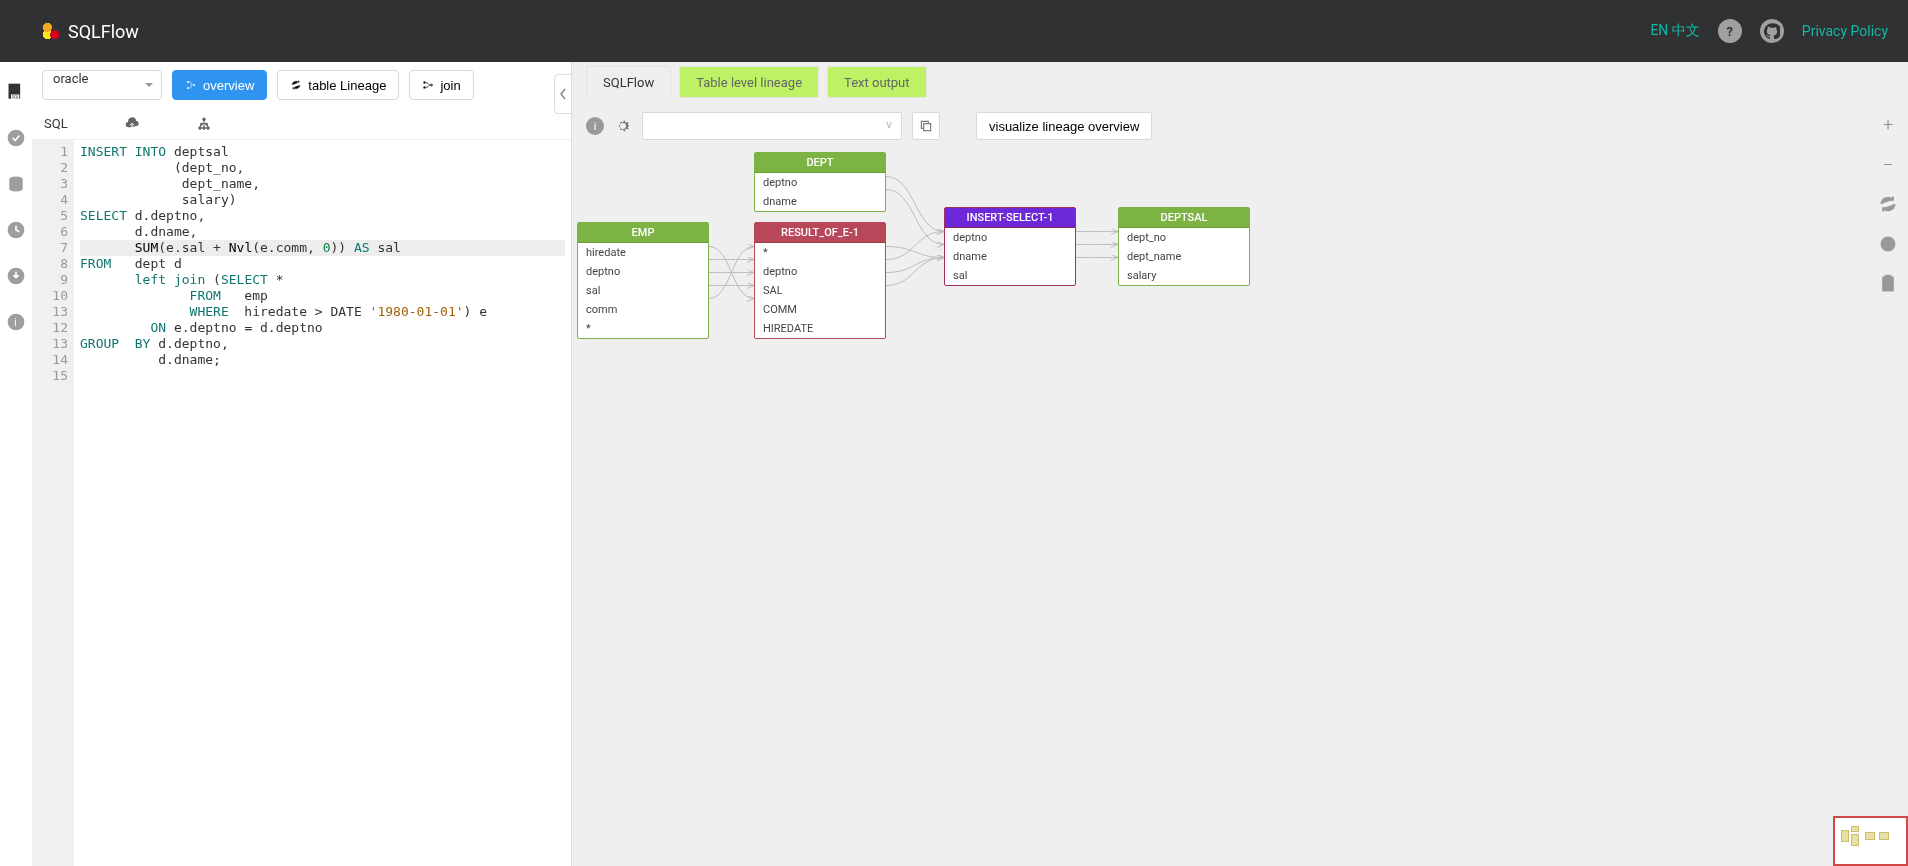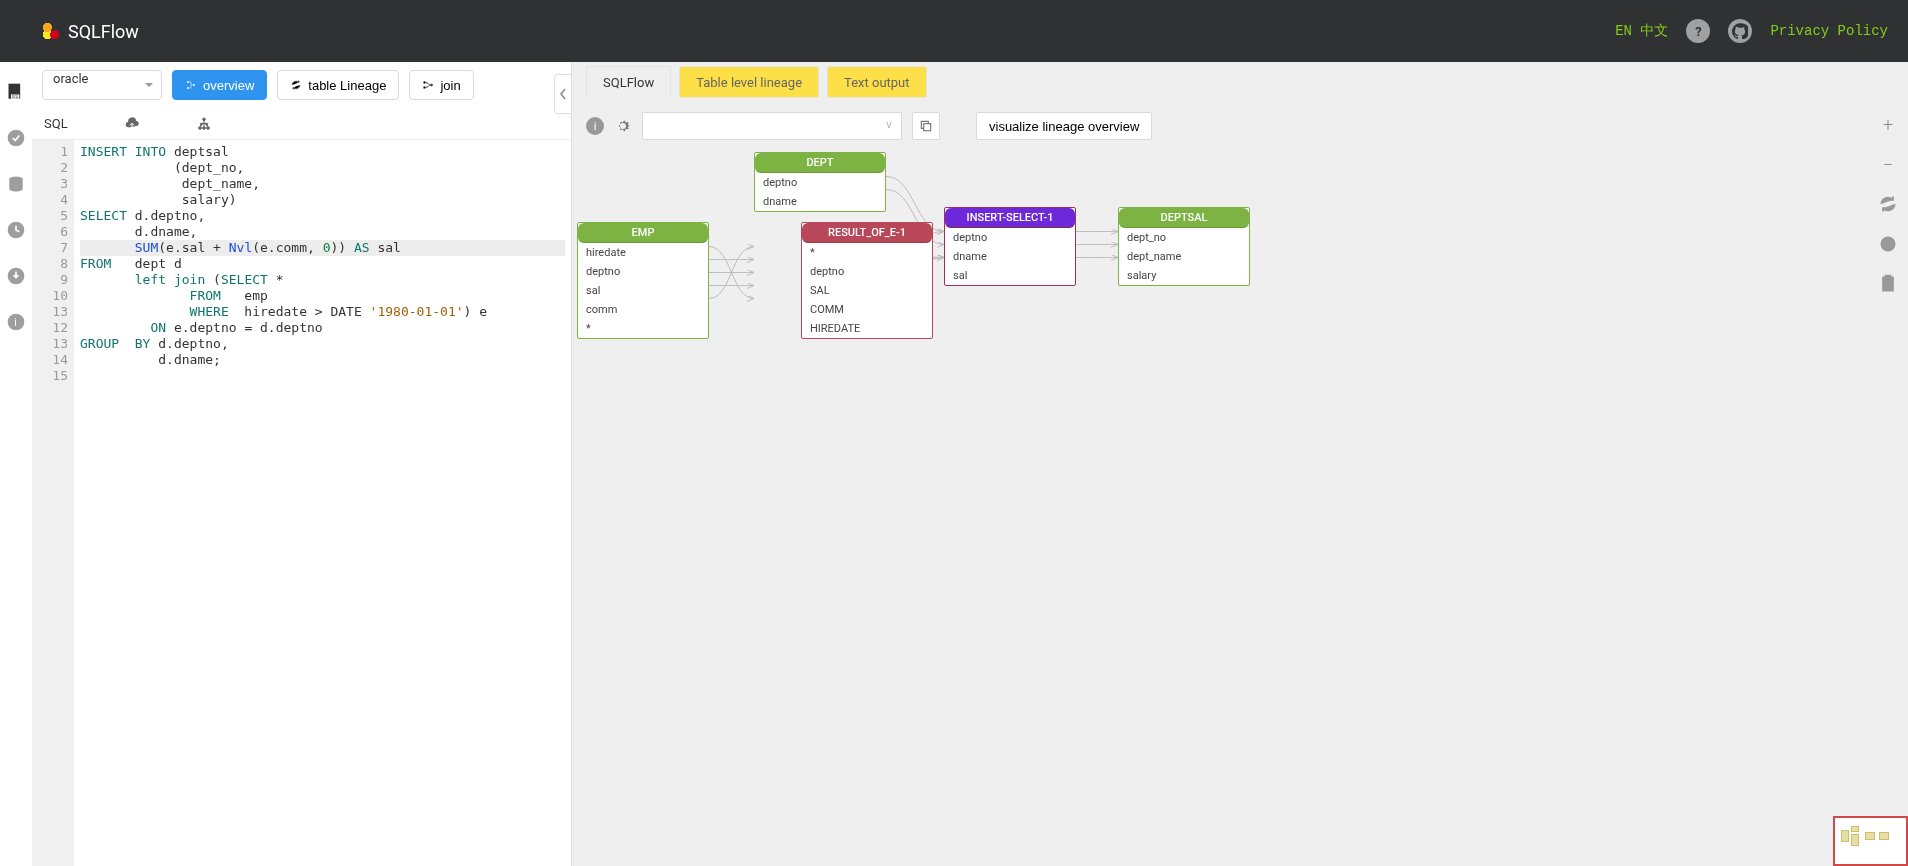--- a/index.html
+++ b/index.html
@@ -12,7 +12,7 @@
 .logo-mark::before { content: ""; position: absolute; inset: 0; background: radial-gradient(circle at 30% 30%, #f5a623 25%, transparent 26%), radial-gradient(circle at 70% 70%, #d0021b 25%, transparent 26%), radial-gradient(circle at 30% 70%, #f8e71c 25%, transparent 26%); }
 .header-spacer { flex: 1; }
 .header-right { display: flex; align-items: center; gap: 18px; }
-.header-link { color: #84cc16; text-decoration: none; font-size: 14px; cursor: pointer; font-family: Liberation Mono, monospace; }
+.header-link { color: #14b8a6; text-decoration: none; font-size: 14px; cursor: pointer; }
 .icon-circle { width: 24px; height: 24px; border-radius: 50%; background: #a0a0a0; display: flex; align-items: center; justify-content: center; color: #2f3133; font-weight: bold; cursor: pointer; }
 
 

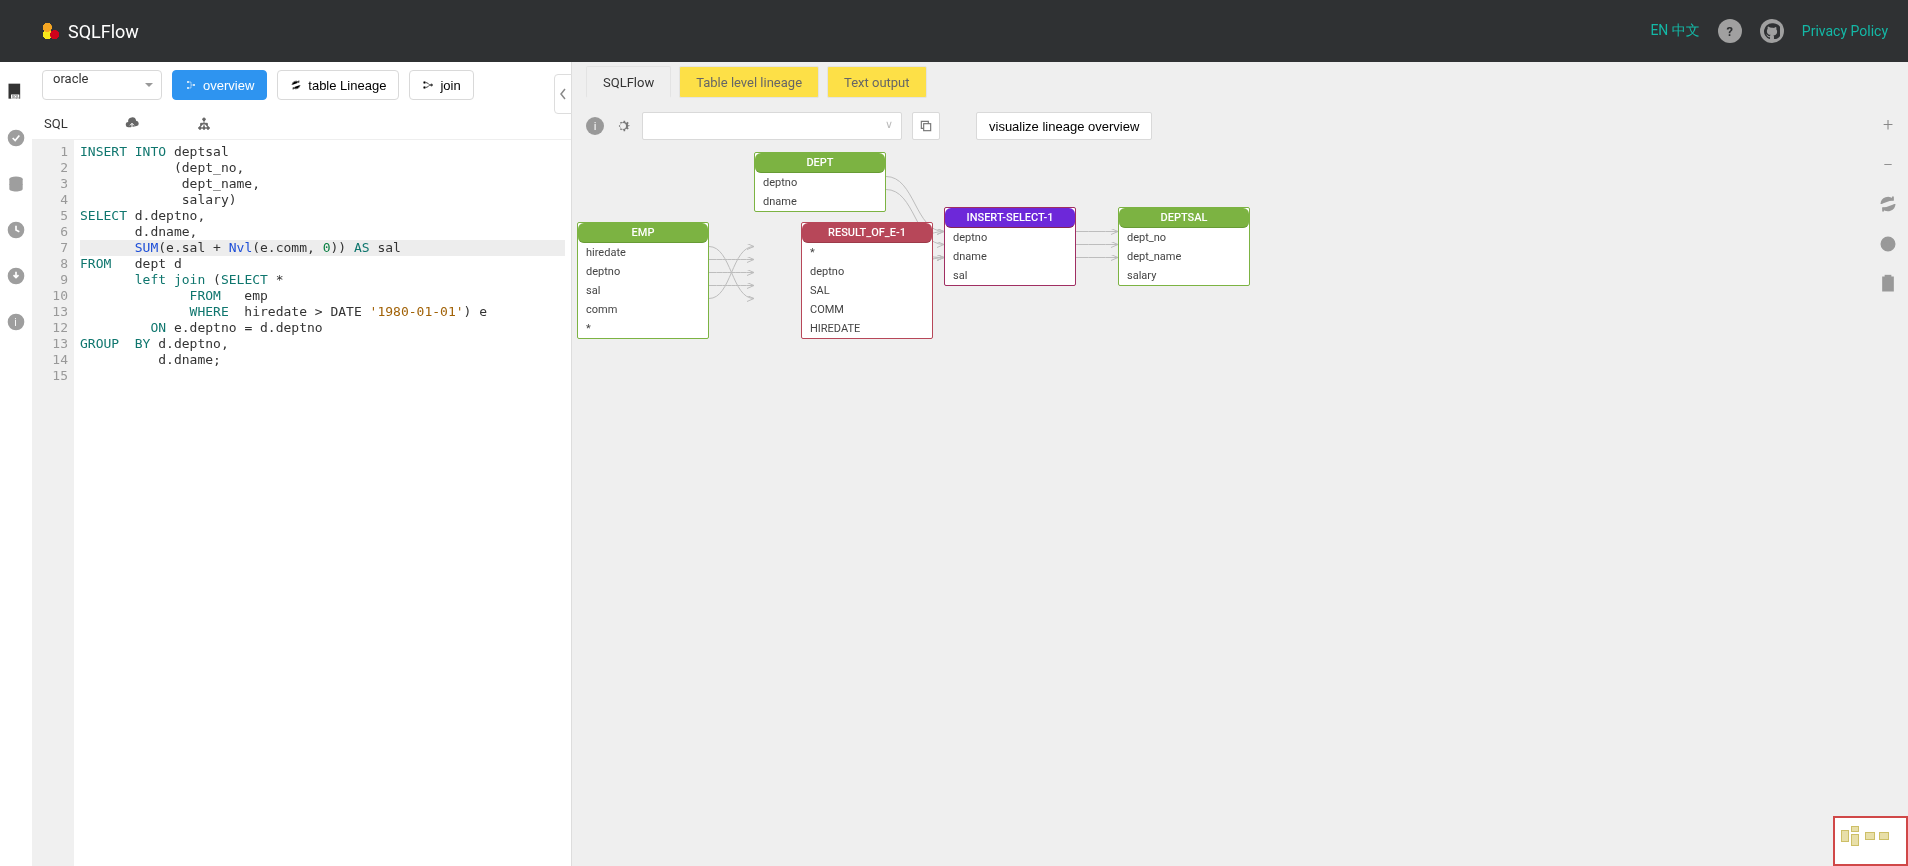--- a/index.html
+++ b/index.html
@@ -49,7 +49,7 @@
 
 .right-panel { flex: 1; display: flex; flex-direction: column; background: #efefef; position: relative; }
 .tabs-row { display: flex; align-items: center; height: 40px; padding: 0 0 0 14px; gap: 0; background: #efefef; }
-.tab { height: 32px; padding: 0 16px; border: 1px solid #e3e3e3; background: #fde047; display: flex; align-items: center; font-size: 13px; color: #666; cursor: pointer; margin-right: 8px; border-radius: 2px; }
+.tab { height: 32px; padding: 0 16px; border: 1px solid #e3e3e3; background: #bef264; display: flex; align-items: center; font-size: 13px; color: #666; cursor: pointer; margin-right: 8px; border-radius: 2px; }
 .tab.active { background: #efefef; color: #333; border-bottom-color: #efefef; }
 
 .canvas-toolbar { position: absolute; top: 50px; left: 14px; display: flex; align-items: center; gap: 10px; z-index: 3; }

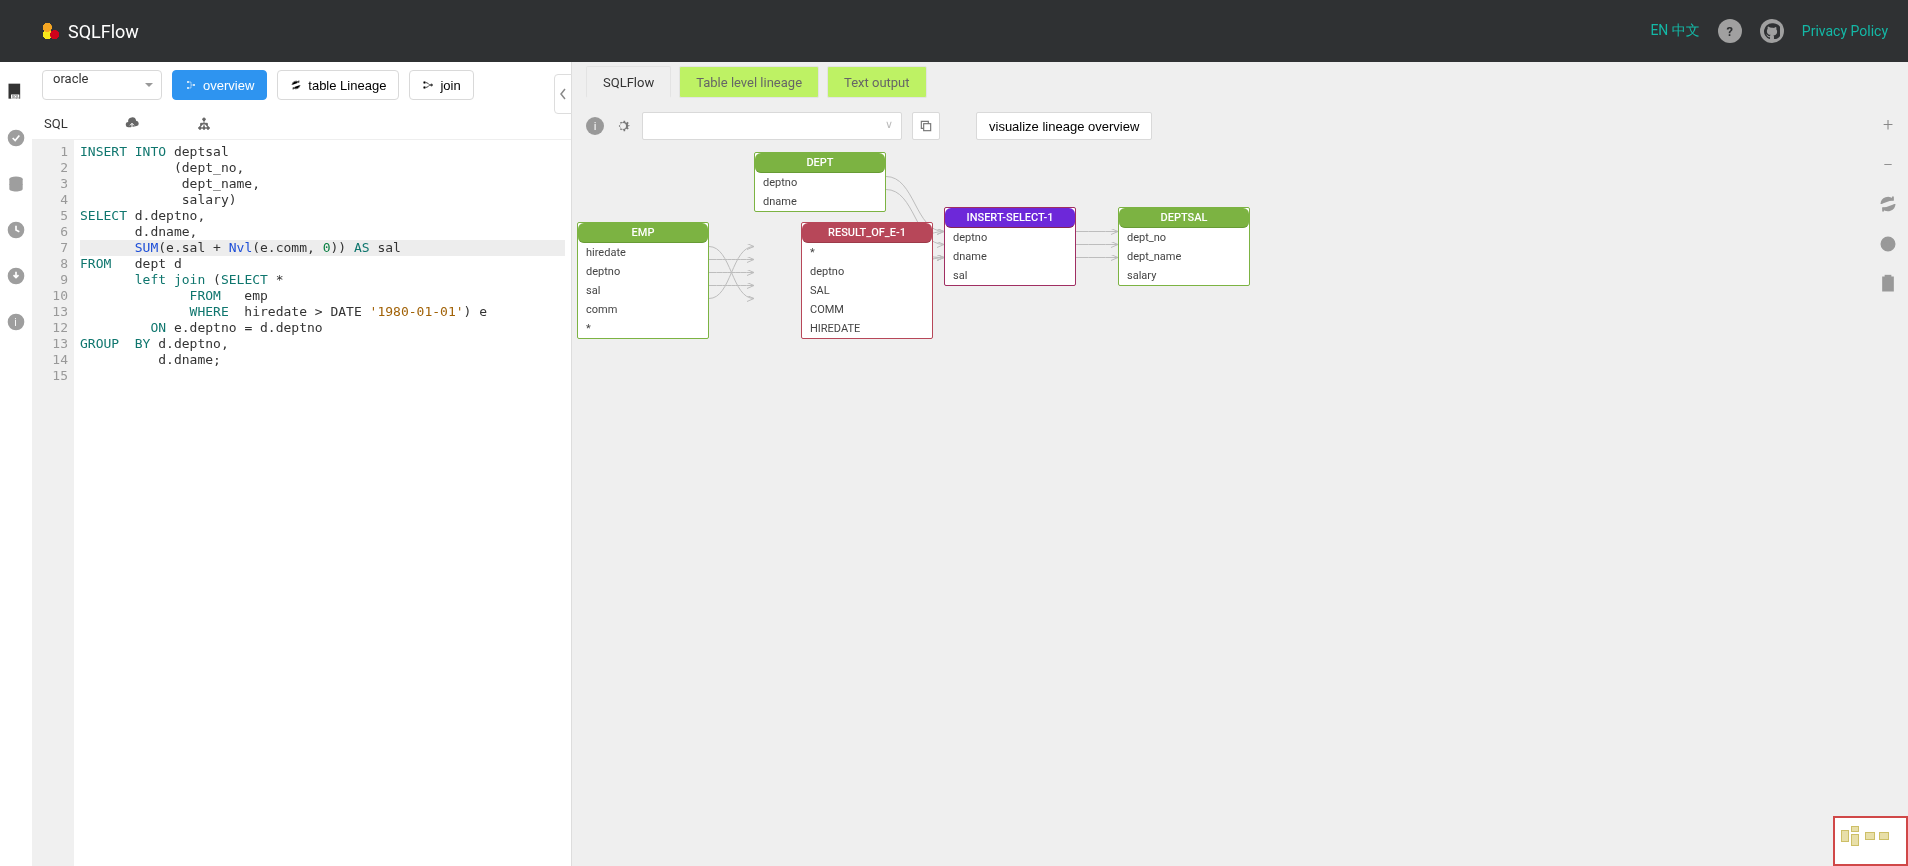--- a/index.html
+++ b/index.html
@@ -64,7 +64,7 @@
 
 
 .dg-table { position: absolute; border: 1px solid; border-radius: 2px; background: #fff; font-size: 11px; min-width: 130px; }
-.dg-title { text-align: center; padding: 3px 8px; font-size: 11px; color: #fff; font-weight: 500; border-radius: 6px; }
+.dg-title { text-align: center; padding: 3px 8px; font-size: 11px; color: #fff; font-weight: 500; }
 .dg-col { padding: 3px 8px; color: #444; }
 .green .dg-title { background: #7cb342; border-bottom: 1px solid #679b34; }
 .green { border-color: #7cb342; }

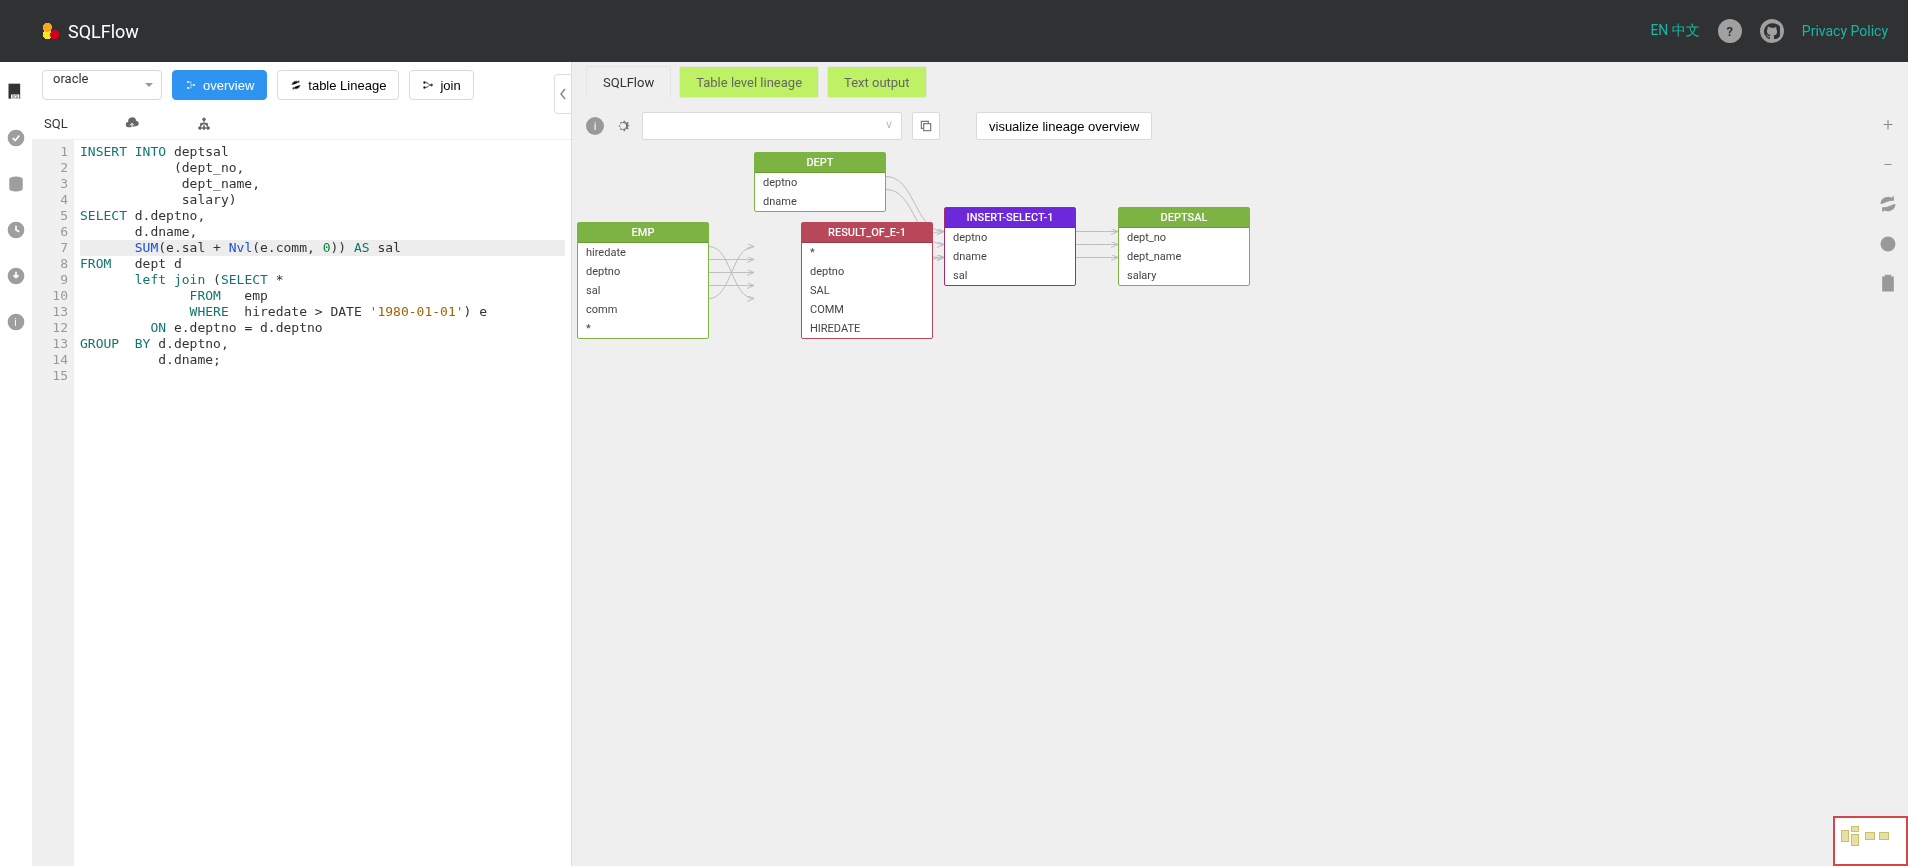--- a/index.html
+++ b/index.html
@@ -69,7 +69,7 @@
 .green .dg-title { background: #7cb342; border-bottom: 1px solid #679b34; }
 .green { border-color: #7cb342; }
 .red .dg-title { background: #b74759; border-bottom: 1px solid #9c3a49; }
-.red { border-color: #b74759; margin-left: 47px; }
+.red { border-color: #b74759; }
 .magenta .dg-title { background: #6d28d9; border-bottom: 1px solid #862651; }
 .magenta { border-color: #a02e62; }
 

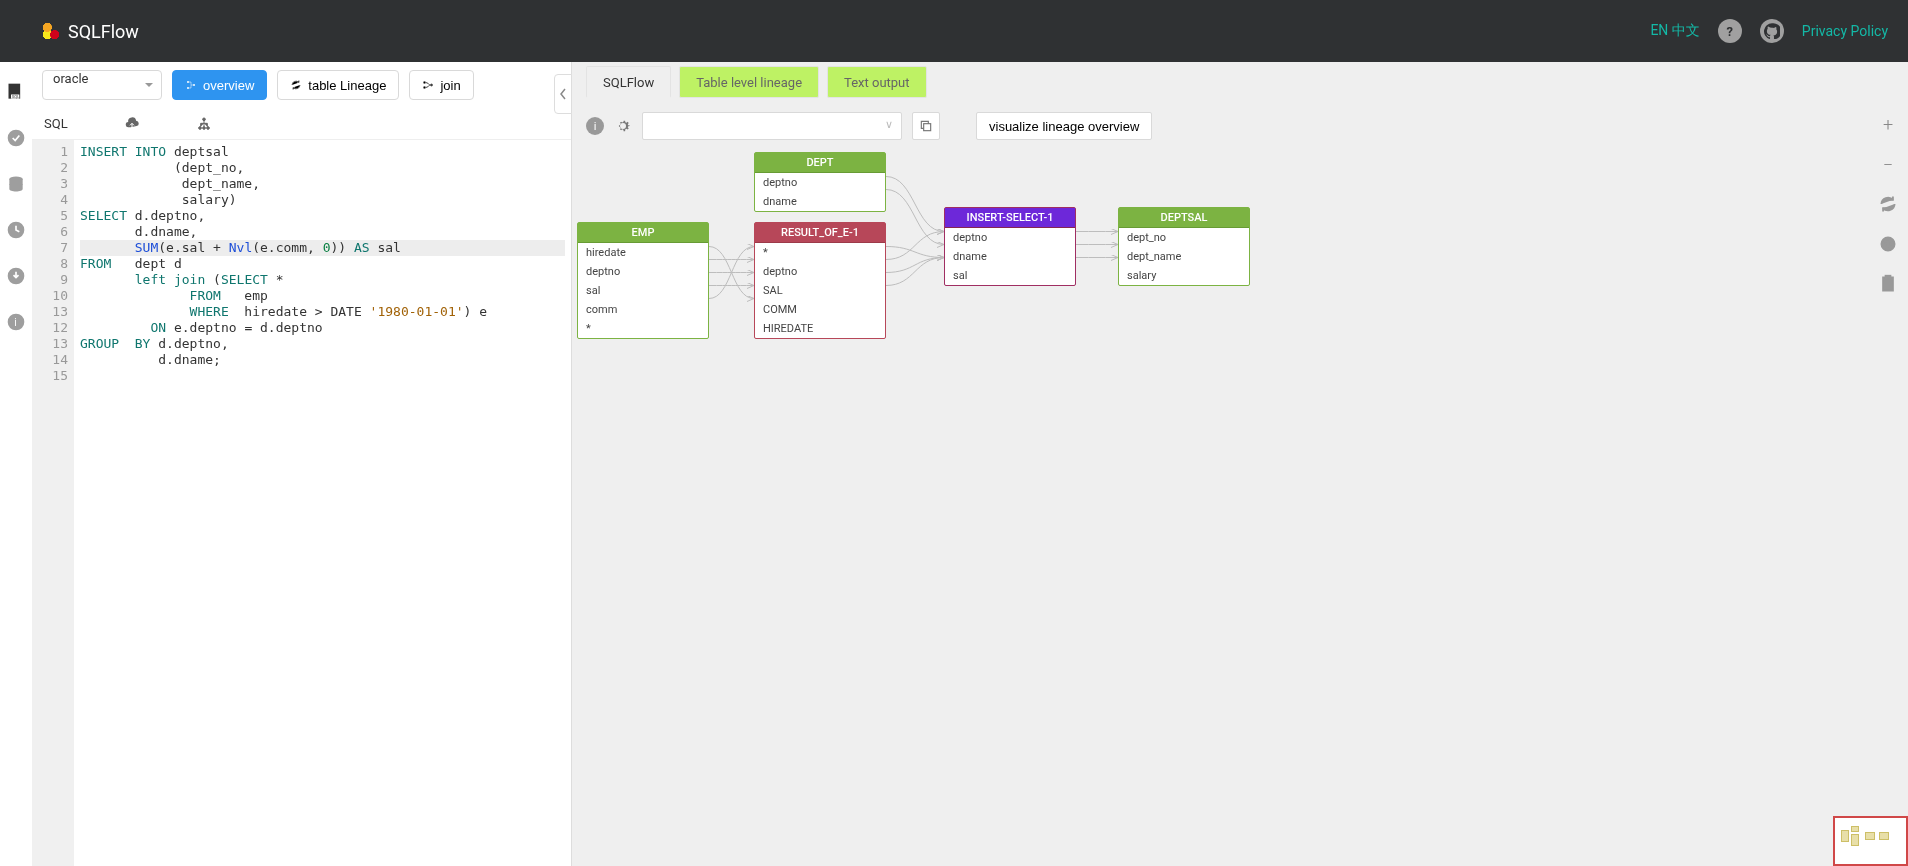--- a/index.html
+++ b/index.html
@@ -42,7 +42,7 @@
 .cl { min-height: 16px; }
 .cl.active { background: rgba(0,0,0,0.07); }
 .kw { color: #0f766e; }
-.fn { color: #1d4ed8; margin-top: 28px; }
+.fn { color: #000000; margin-top: 28px; }
 .num { color: #0a8043; }
 .str { color: #a16207; }
 

